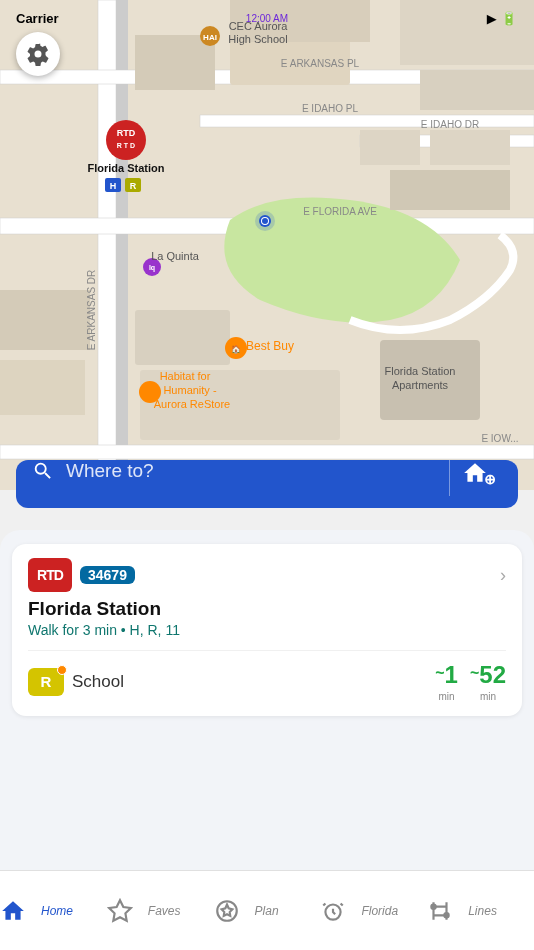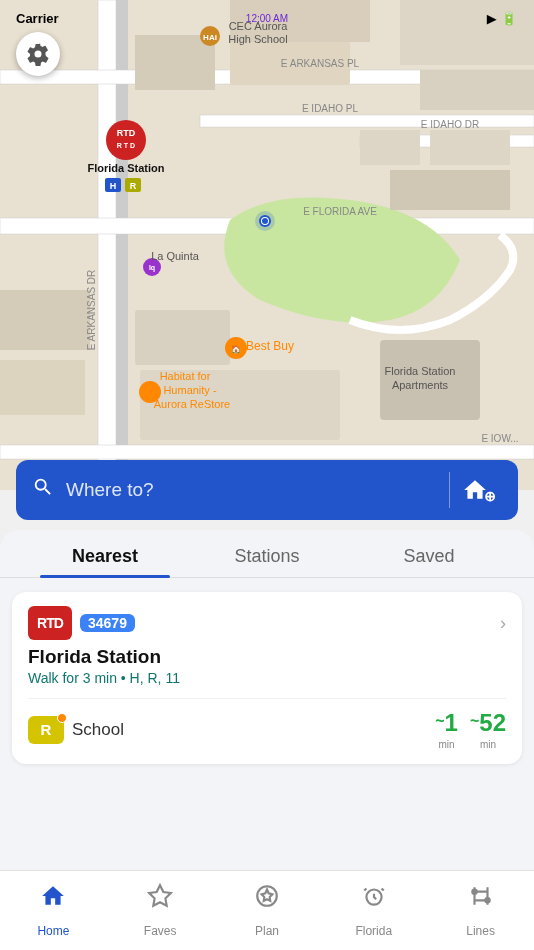--- a/index.html
+++ b/index.html
@@ -93,9 +93,9 @@
       background: #2255cc;
       border-radius: 12px;
       display: flex;
-      align-items: center;
+      align-items: flex-start;
       padding: 0 16px;
-      height: 60px;
+      height: 48px;
       gap: 12px;
     }
     .search-icon-wrap {

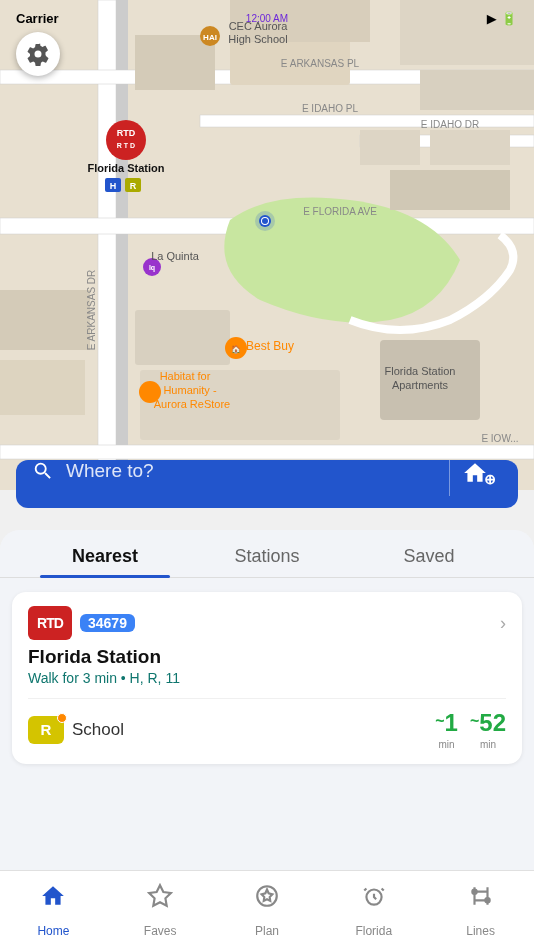--- a/index.html
+++ b/index.html
@@ -468,11 +468,6 @@
 
 <div class="bottom-sheet">
 
-  <div class="tabs-row">
-    <div class="tab-item active">Nearest</div>
-    <div class="tab-item">Stations</div>
-    <div class="tab-item">Saved</div>
-  </div>
 
   <div class="content-area">
     <div class="station-card">

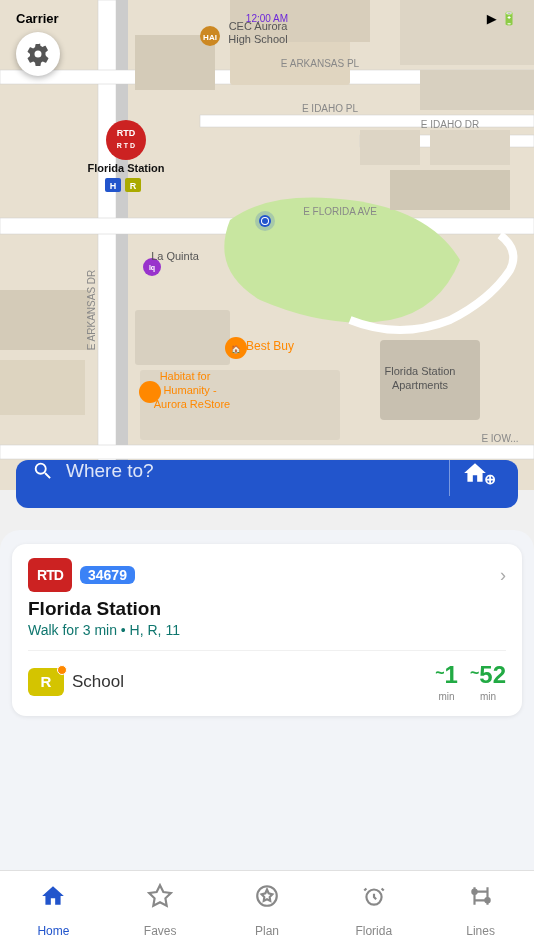--- a/index.html
+++ b/index.html
@@ -218,7 +218,7 @@
 
     
     .stop-badge {
-      background: #3b82f6;
+      background: #0369a1;
       color: white;
       font-size: 14px;
       font-weight: 600;

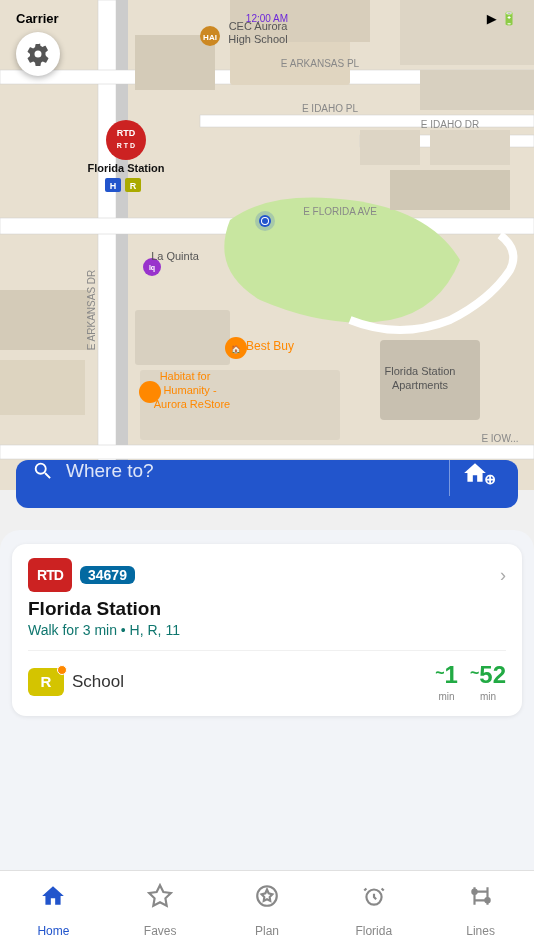--- a/index.html
+++ b/index.html
@@ -326,11 +326,12 @@
     }
     .nav-item {
       display: flex;
-      flex-direction: column;
+      flex-direction: row;
       align-items: center;
       gap: 15px;
       cursor: pointer;
       flex: 1;
+      font-style: italic;
     }
     .nav-label {
       font-size: 12px;

